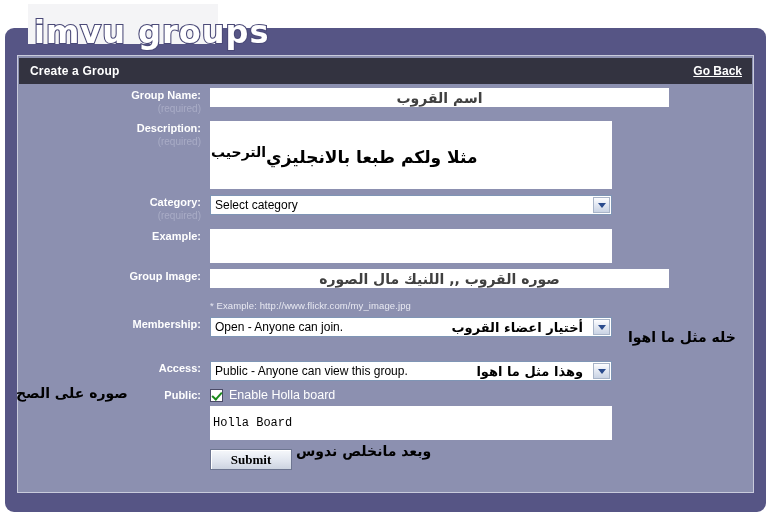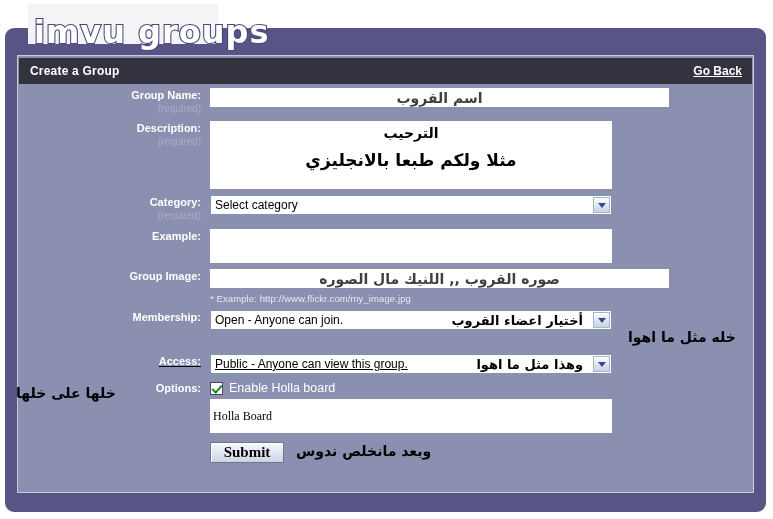--- a/index.html
+++ b/index.html
@@ -172,7 +172,7 @@
     border: 1px solid #ffffff;
     box-sizing: border-box;
     display: flex;
-    flex-direction: column;
+    flex-direction: row;
     align-items: center;
     justify-content: flex-start;
     padding-top: 3px;

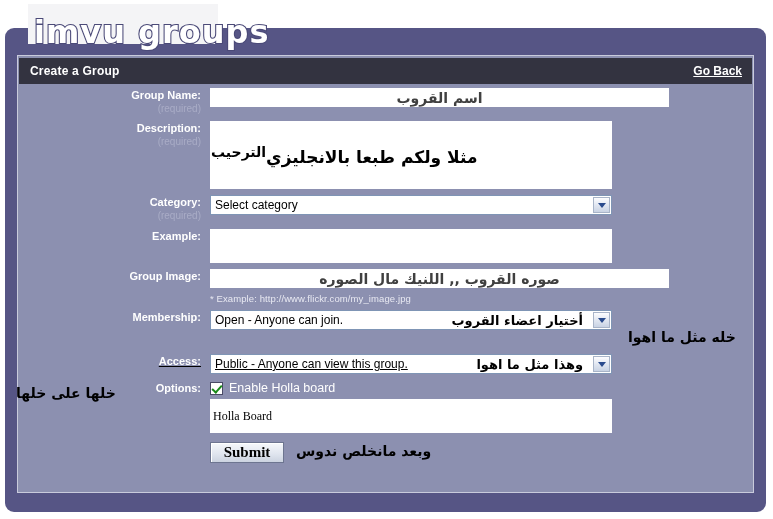--- a/index.html
+++ b/index.html
@@ -228,7 +228,7 @@
   .hint {
     color: #e8e9f2;
     font-size: 9.5px;
-    margin-top: 5px;
+    margin-top: 12px;
     display: block;
     letter-spacing: .1px;
   }

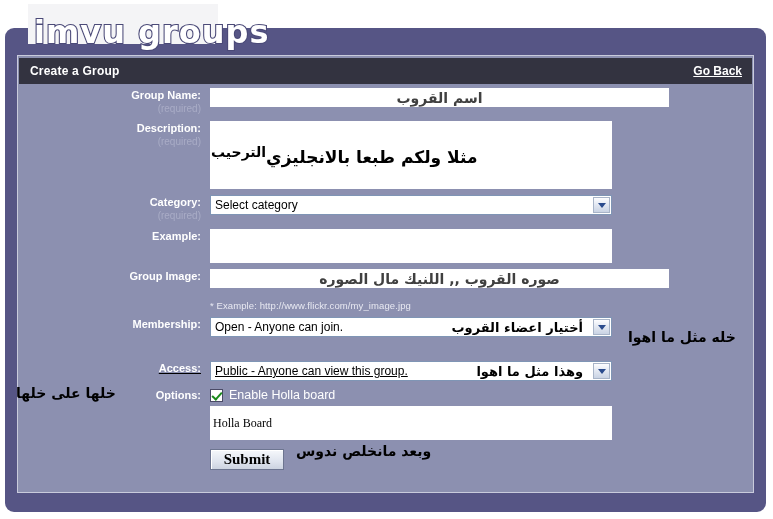--- a/index.html
+++ b/index.html
@@ -371,7 +371,7 @@
     </div>
   </div>
 
-  <div class="row" style="margin-top:24px;text-decoration:underline;">
+  <div class="row" style="margin-top:24px;">
     <div class="label-cell">
       <span class="lbl">Access:</span>
     </div>

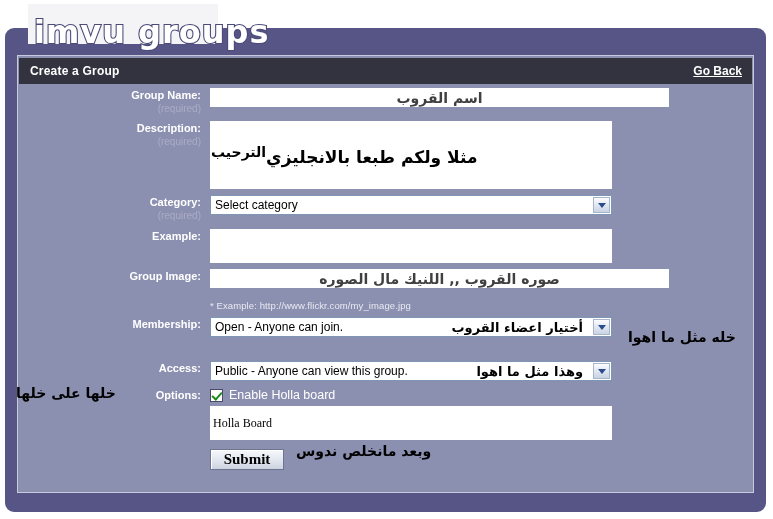--- a/index.html
+++ b/index.html
@@ -409,7 +409,7 @@
 </div>
 
 <div class="annot" id="annot-membership">خله مثل ما اهوا</div>
-<div class="annot" id="annot-options">خلها على خلها</div>
+<div class="annot" id="annot-options">صوره على الصح</div>
 <div class="annot" id="annot-submit">وبعد مانخلص ندوس</div>
 
 </body></html>

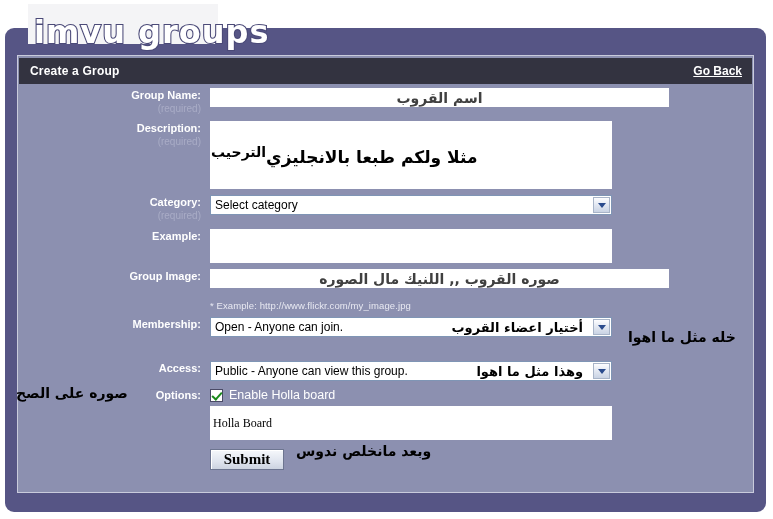--- a/index.html
+++ b/index.html
@@ -388,7 +388,7 @@
 
   <div class="row" style="margin-top:7px;">
     <div class="label-cell">
-      <span class="lbl">Options:</span>
+      <span class="lbl">Public:</span>
     </div>
     <div class="field-cell">
       <div class="chk-row">

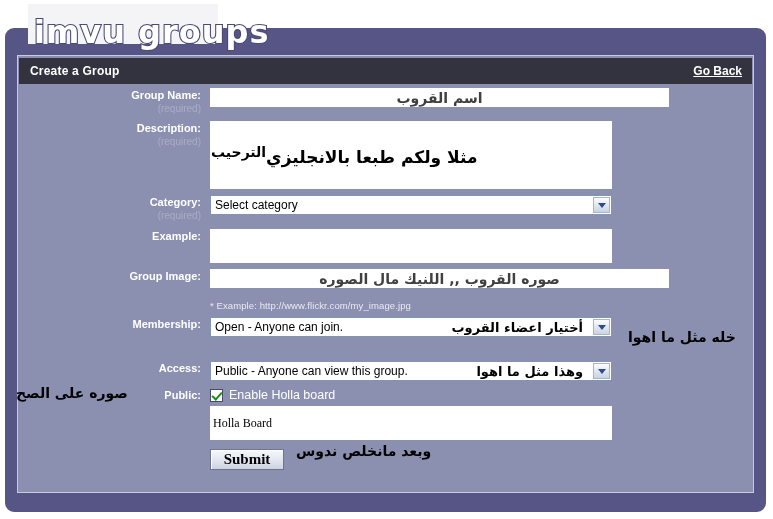--- a/index.html
+++ b/index.html
@@ -138,7 +138,7 @@
     height: 34px;
     border: 1px solid #ffffff;
     background: #ffffff;
-    font-family: Liberation Serif, serif;
+    font-family: Liberation Mono, monospace;
     font-size: 12px;
     color: #000000;
     box-sizing: border-box;

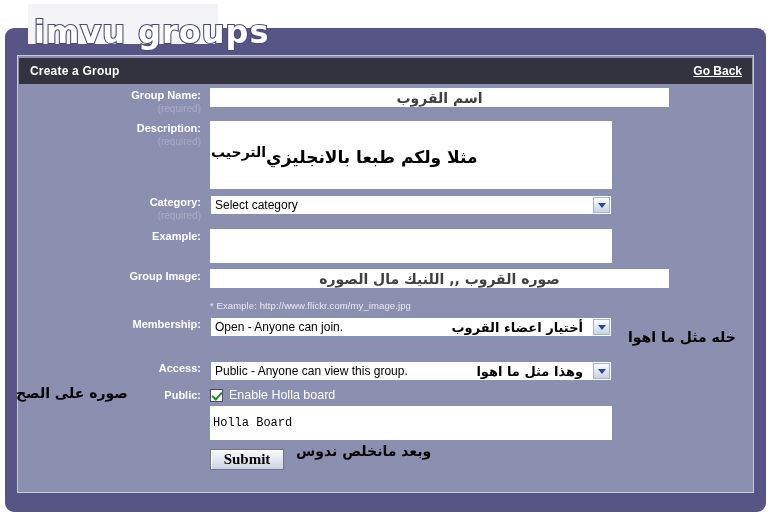--- a/index.html
+++ b/index.html
@@ -255,13 +255,13 @@
 
   
   #submit-btn {
-    width: 74px;
+    width: 82px;
     height: 21px;
     background: linear-gradient(#f6f8fb,#dfe4ee 60%,#ccd3e0);
     border: 1px solid #6d7590;
     box-shadow: inset 1px 1px 0 #ffffff;
     font-family: "Liberation Serif", serif;
-    font-size: 15px;
+    font-size: 13px;
     font-weight: bold;
     color: #000000;
     box-sizing: border-box;

